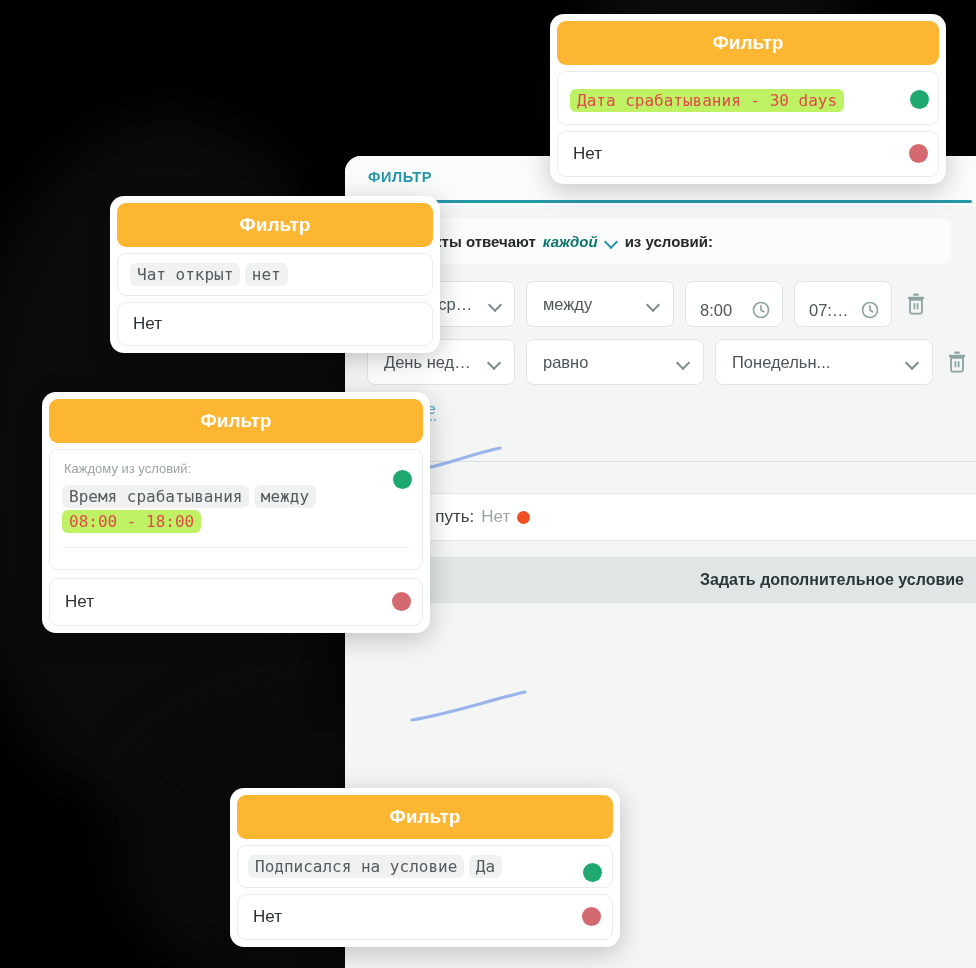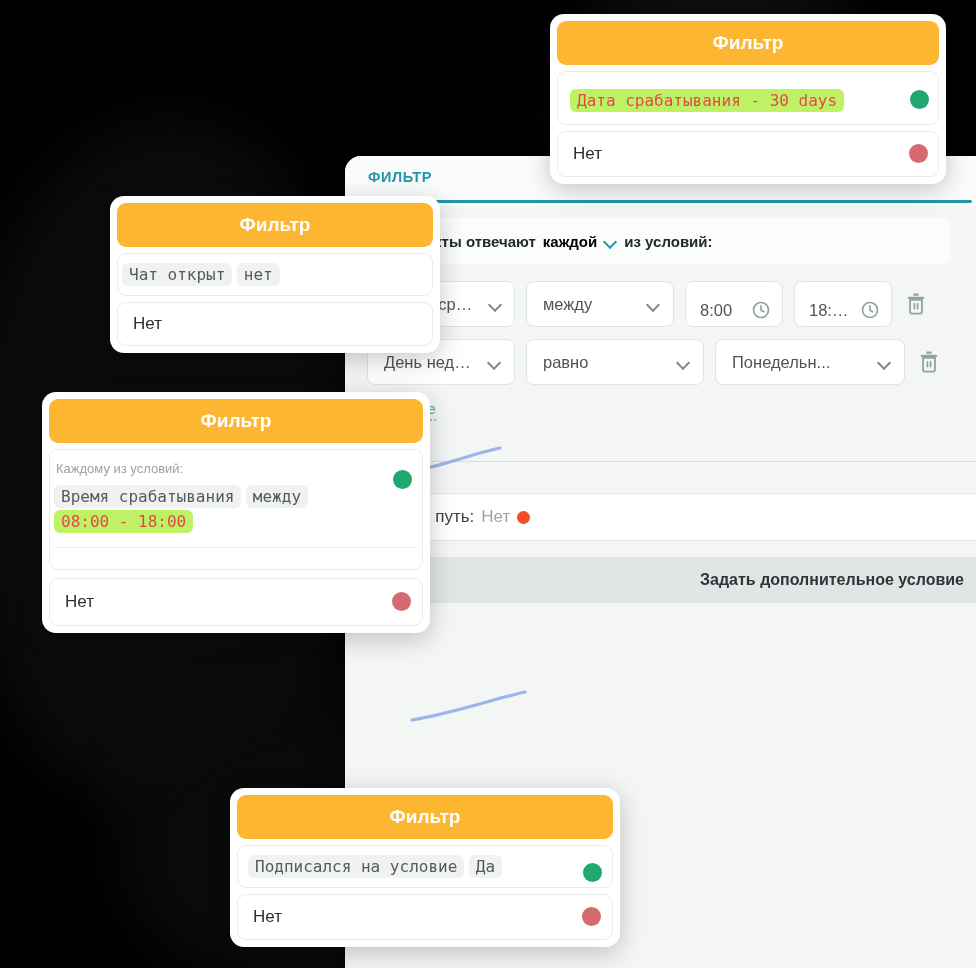--- a/index.html
+++ b/index.html
@@ -37,7 +37,7 @@
     border-radius:8px;display:flex;align-items:center;padding:0 0 0 24px;box-sizing:border-box;
     font-size:15px;font-weight:700;color:#24292b;gap:7px;
   }
-  .any-row .link{color:#000000;font-weight:700;}
+  .any-row .link{color:#0f766e;font-weight:700;font-style:italic;}
   .chev{display:inline-block;width:13px;height:13px;position:relative;}
   .chev::before{
     content:"";position:absolute;left:1px;top:2px;width:8px;height:8px;

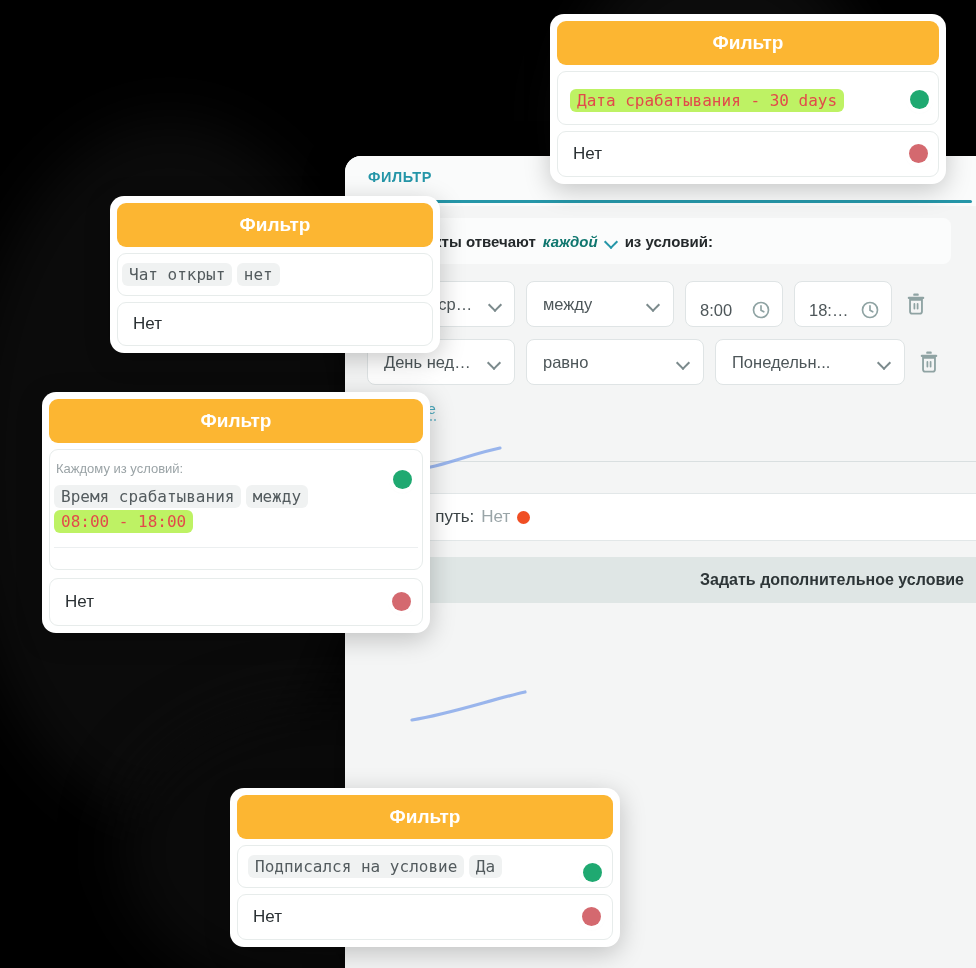--- a/index.html
+++ b/index.html
@@ -92,7 +92,7 @@
     justify-content:center;color:#fff;font-size:19px;font-weight:700;
   }
   .card .body{
-    border:1px solid #e7eceb;border-radius:9px;margin-top:6px;padding:9px 4px;position:relative;
+    border:1px solid #e7eceb;border-radius:9px;margin-top:6px;padding:9px 12px;position:relative;
   }
   .card .foot{
     border:1px solid #e7eceb;border-radius:9px;margin-top:6px;height:44px;display:flex;

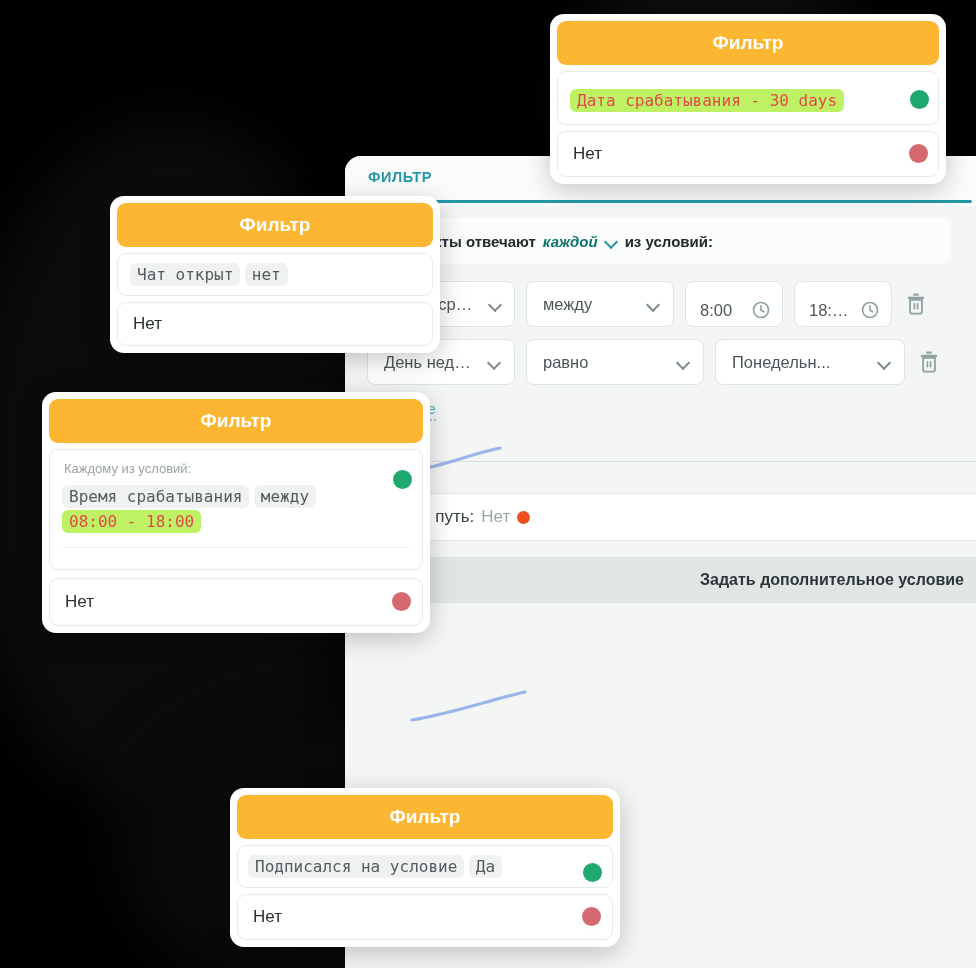--- a/index.html
+++ b/index.html
@@ -174,7 +174,7 @@
         </svg>
       </div>
       <div class="sel w-time">
-        <span class="v">18:00</span>
+        <span class="v">07:00</span>
         <svg class="clock" viewBox="0 0 24 24">
           <circle cx="12" cy="12" r="9" fill="none" stroke="#8fa3a3" stroke-width="2"></circle>
           <path d="M12 7v5.2l3.3 2" fill="none" stroke="#8fa3a3" stroke-width="2" stroke-linecap="round"></path>

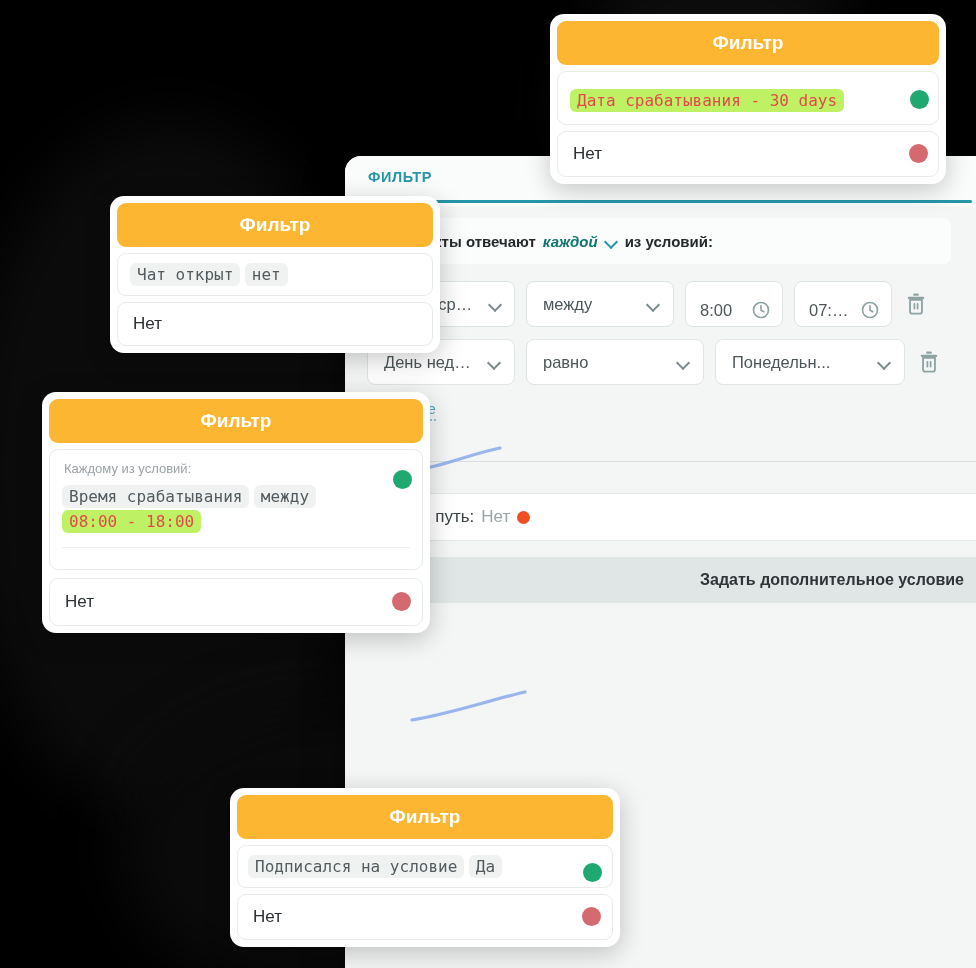--- a/index.html
+++ b/index.html
@@ -57,7 +57,7 @@
   .sel.w-field{width:148px;}
   .sel.w-op{width:148px;}
   .sel.w-op-wide{width:178px;}
-  .sel.w-val{width:190px;}
+  .sel.w-val{width:218px;}
   .sel.w-time{width:98px;justify-content:space-between;padding:12px 11px 0 14px;}
   .sel .v{white-space:nowrap;overflow:hidden;text-overflow:ellipsis;}
 

